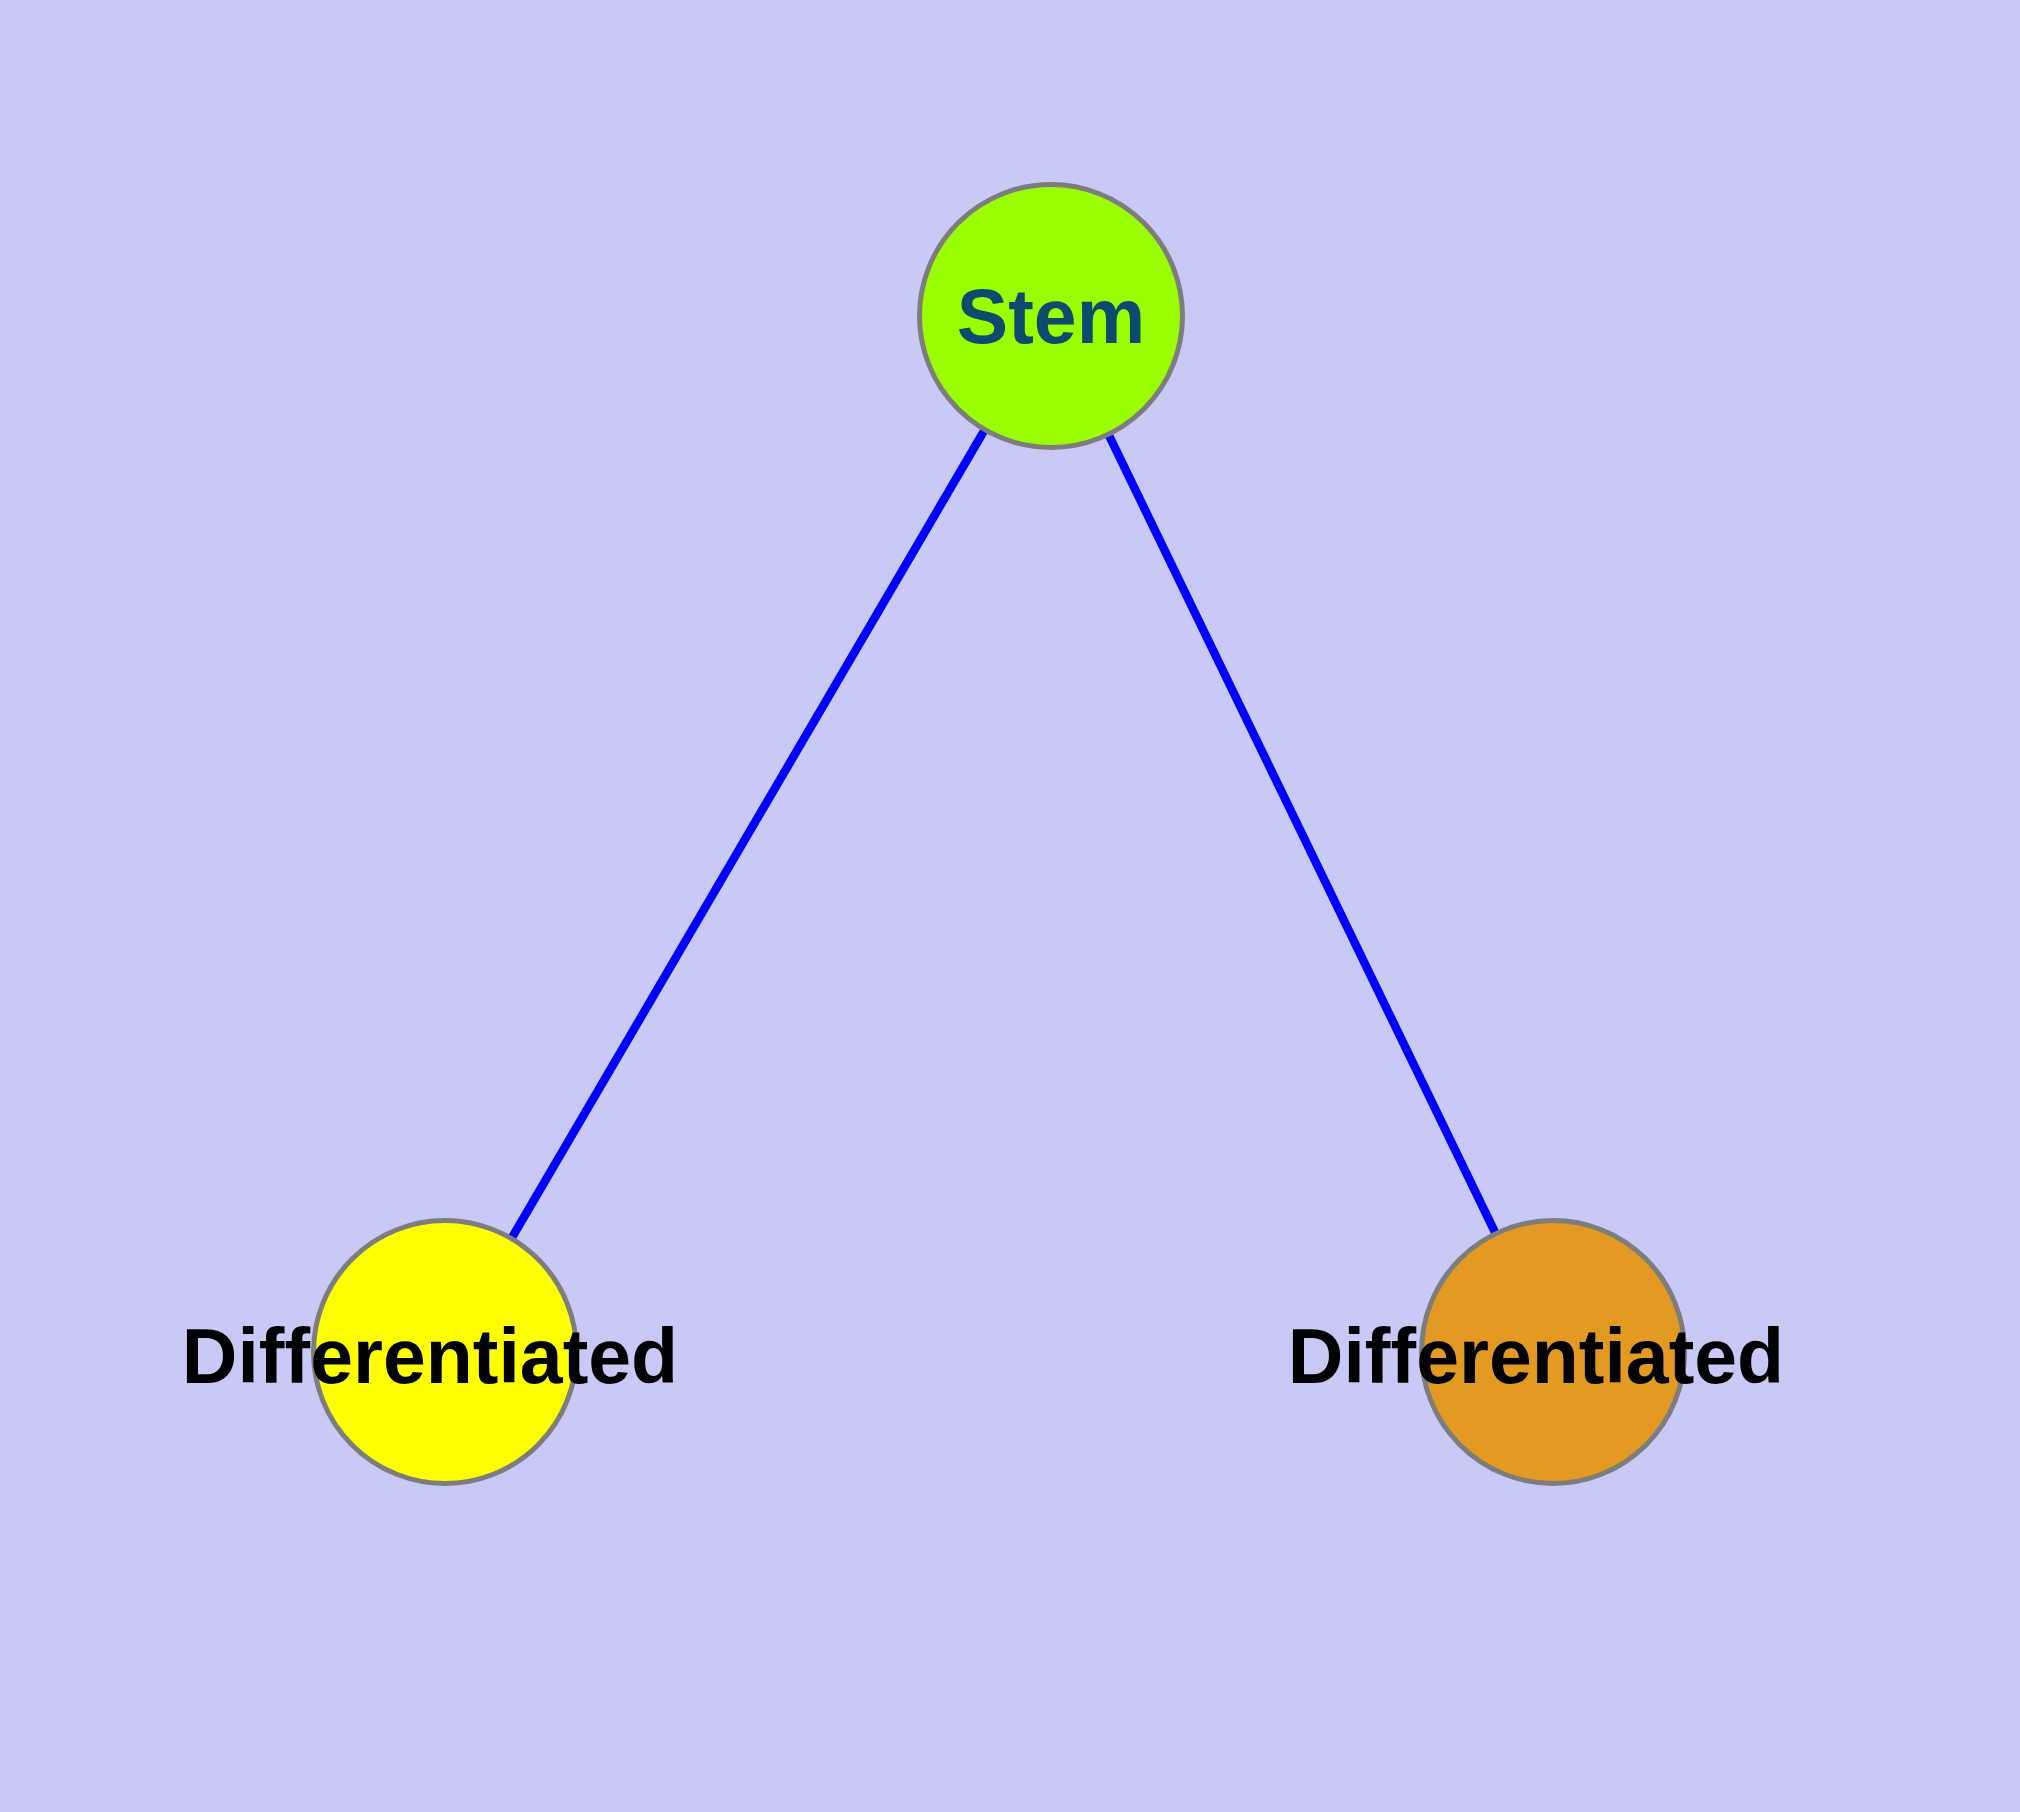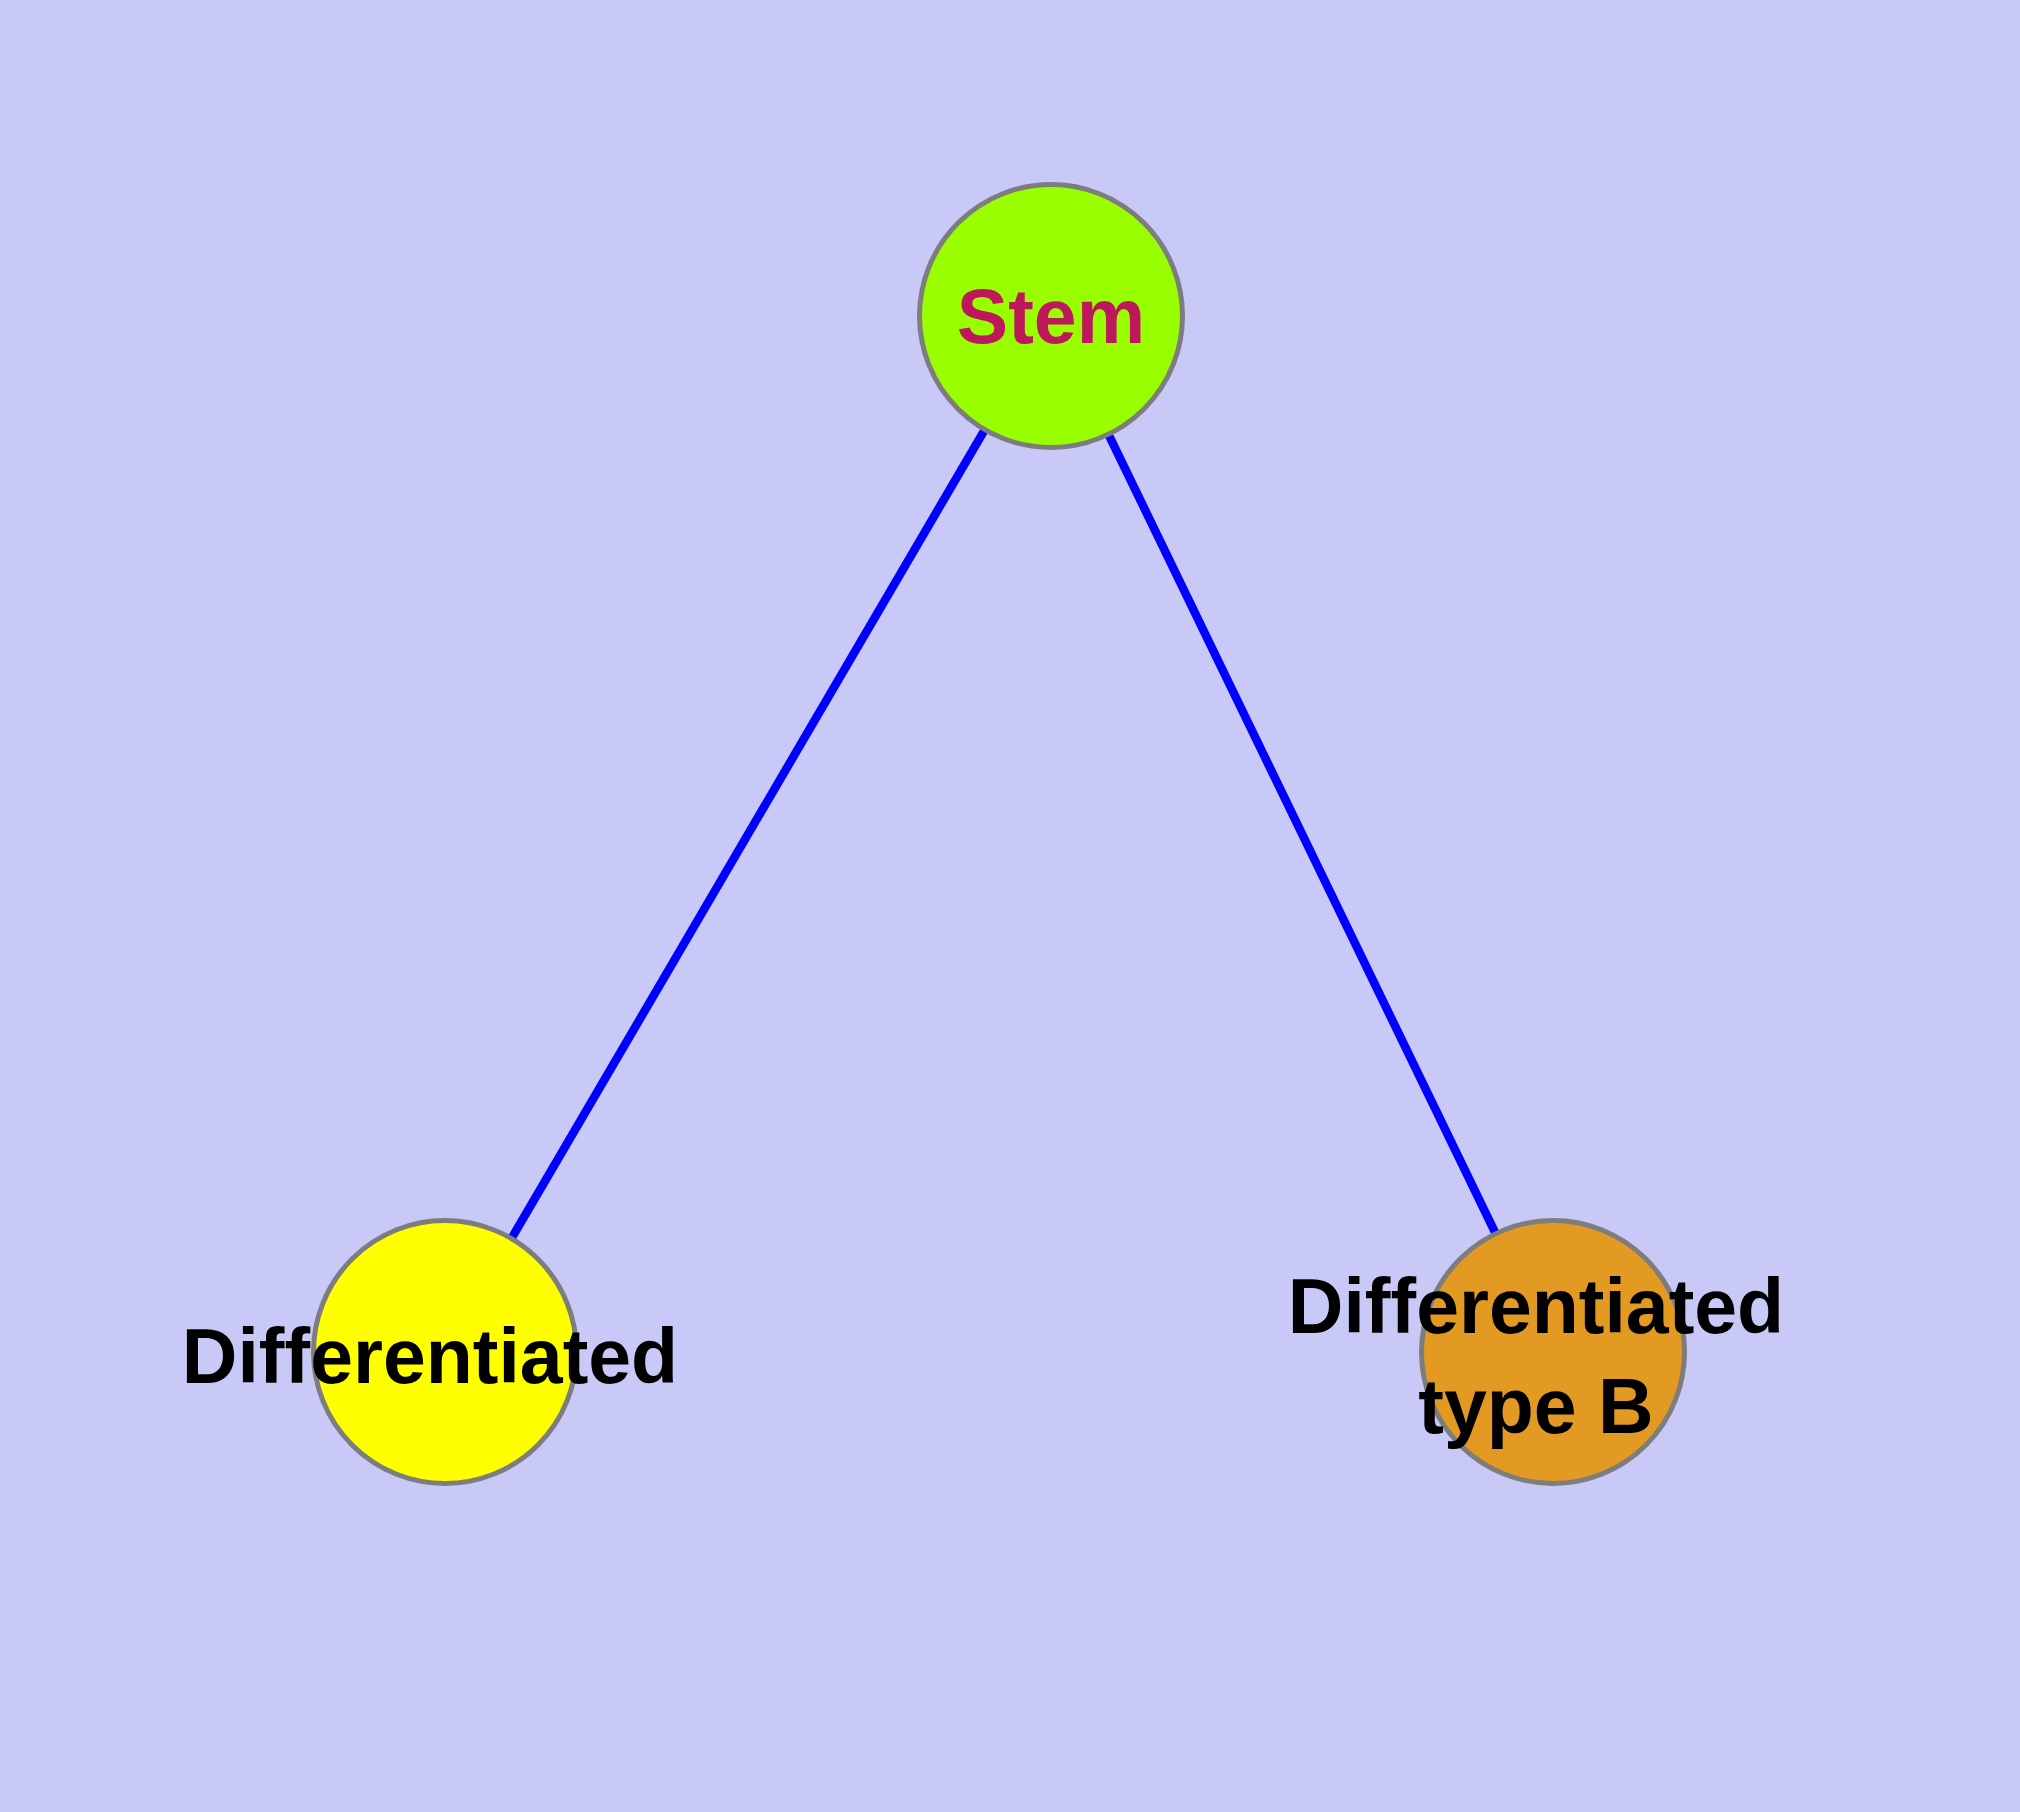--- a/index.html
+++ b/index.html
@@ -67,7 +67,7 @@
 
   <div class="node-circle type-b" style="background-color: rgb(226, 154, 35);"></div>
 
-  <div class="node-label stem" style="color: #be185d;">
+  <div class="node-label stem" style="color: #0c4a6e;">
     <span class="label-line">Stem</span>
   </div>
 

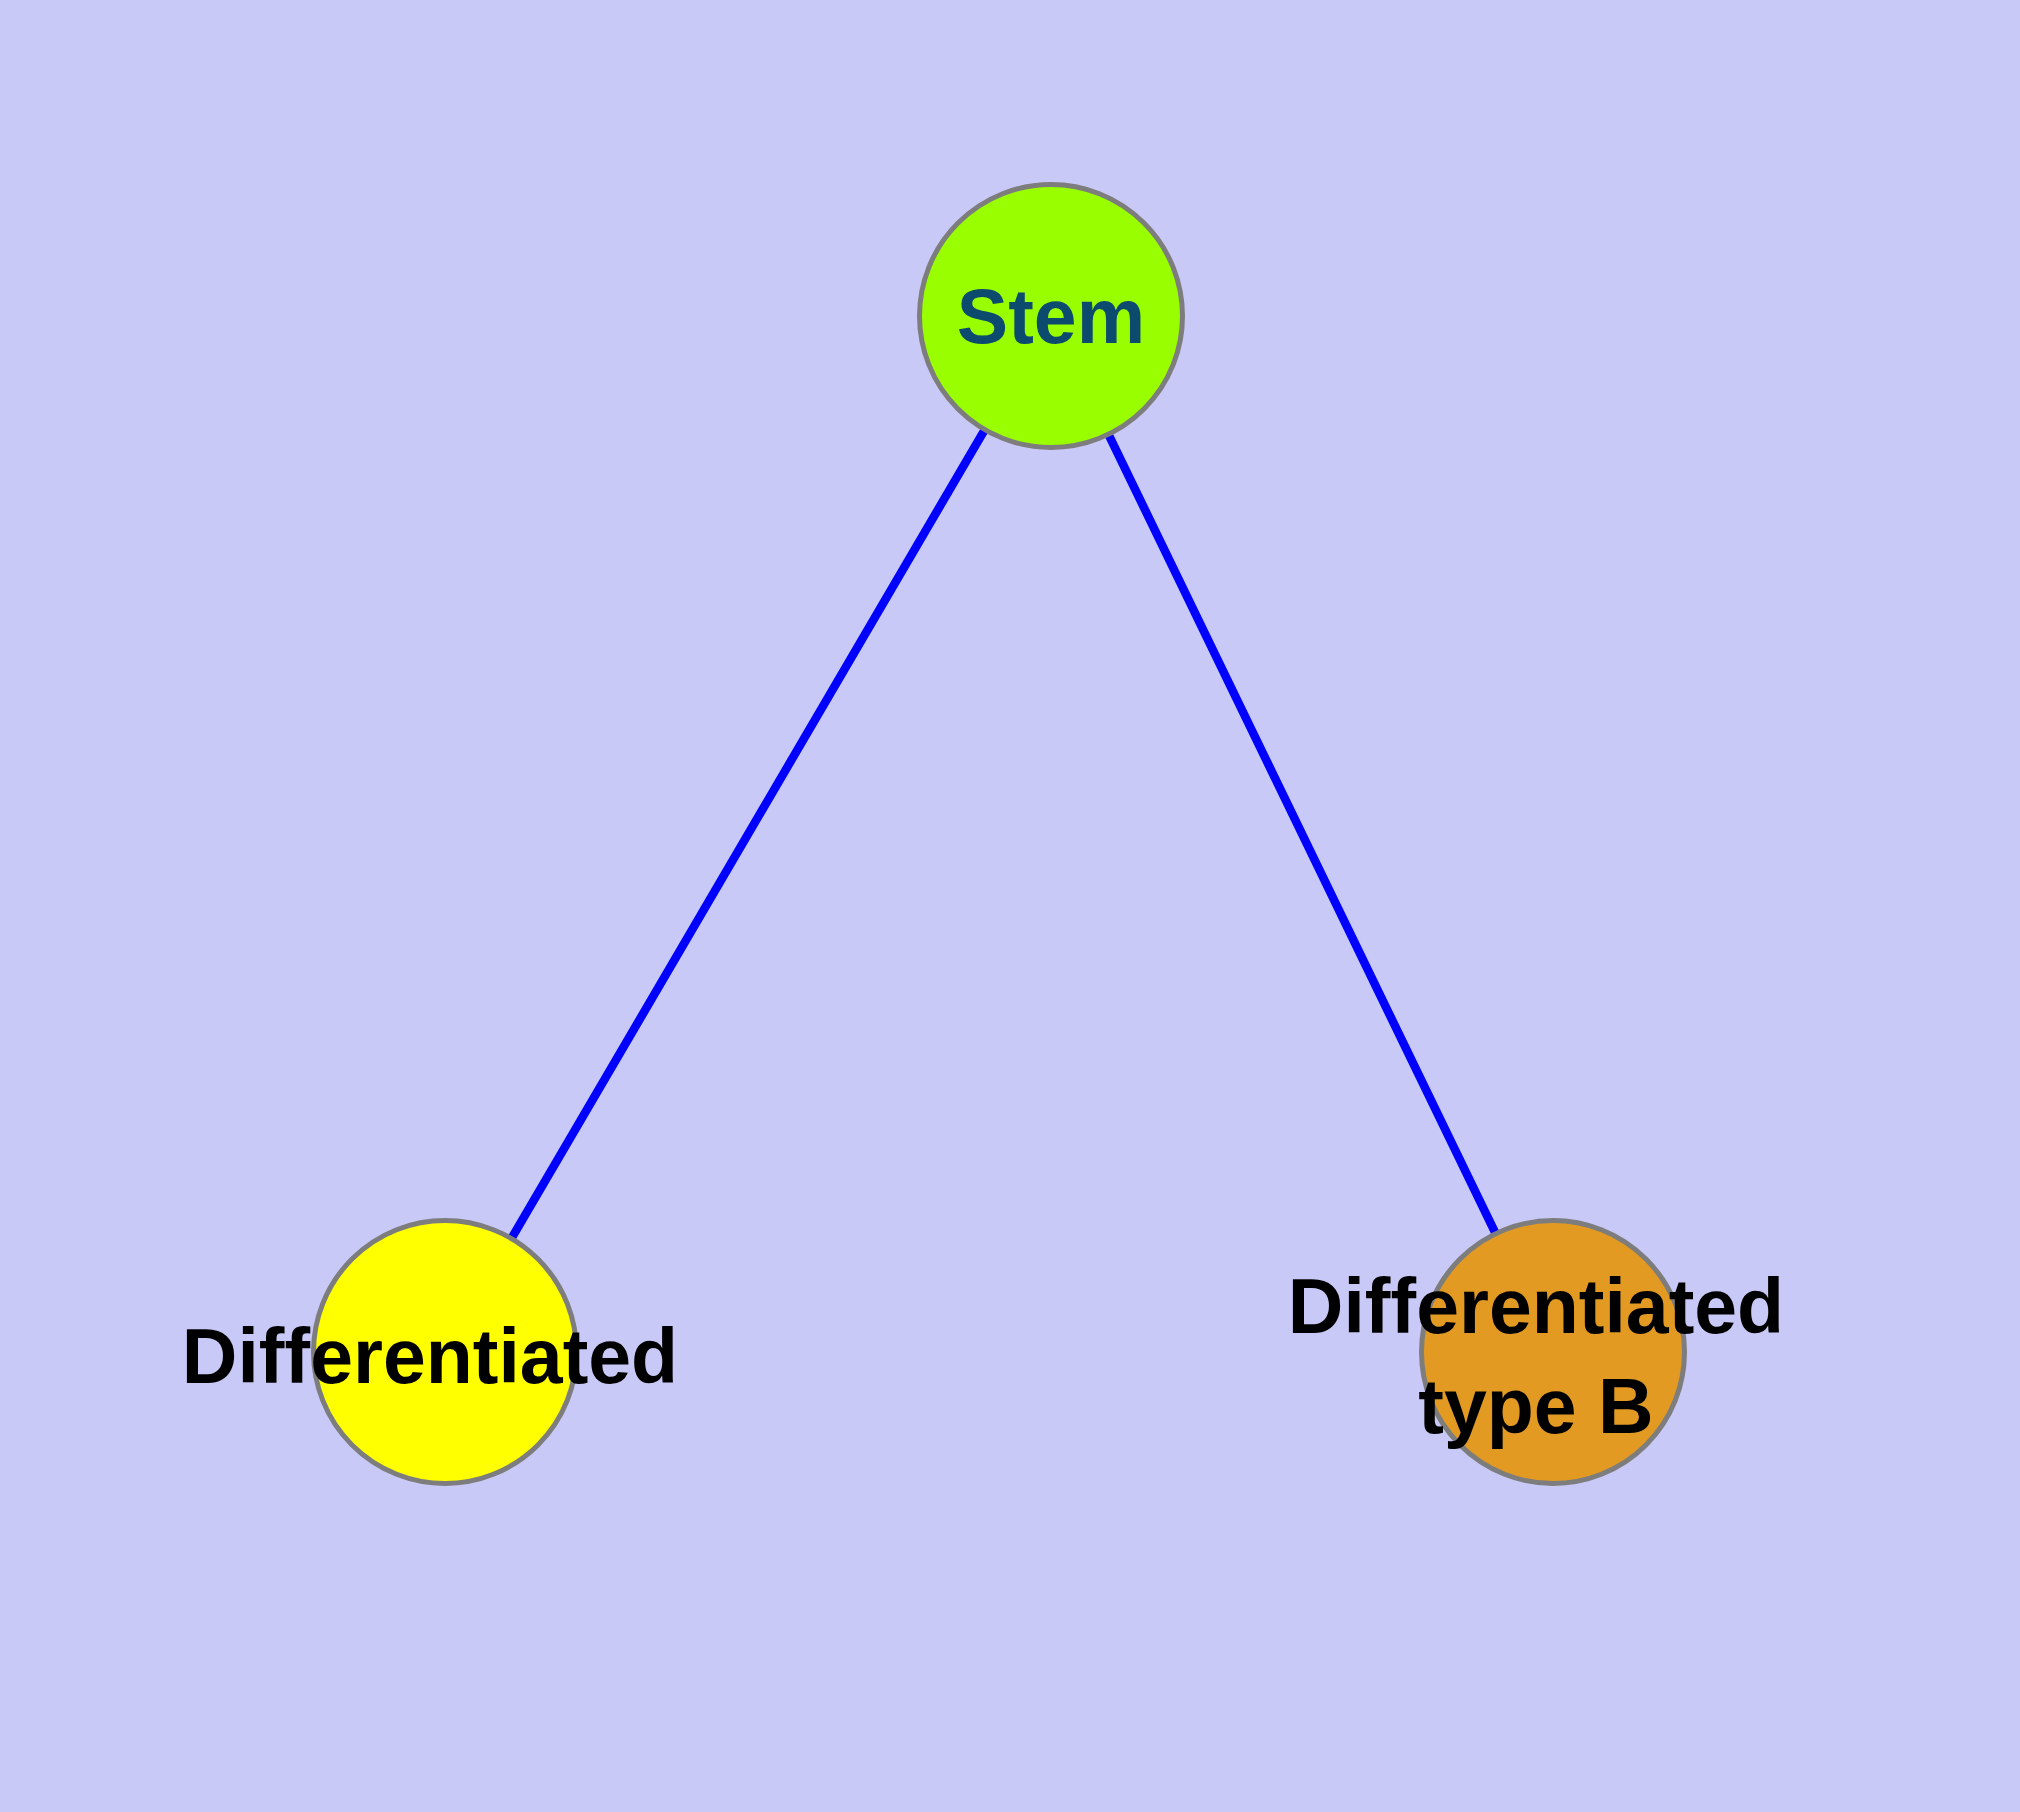--- a/index.html
+++ b/index.html
@@ -77,7 +77,6 @@
 
   <div class="node-label type-b" style="color: rgb(0, 0, 0);">
     <span class="label-line">Differentiated</span>
-    <span class="label-line">type B</span>
   </div>
 
 </div>

